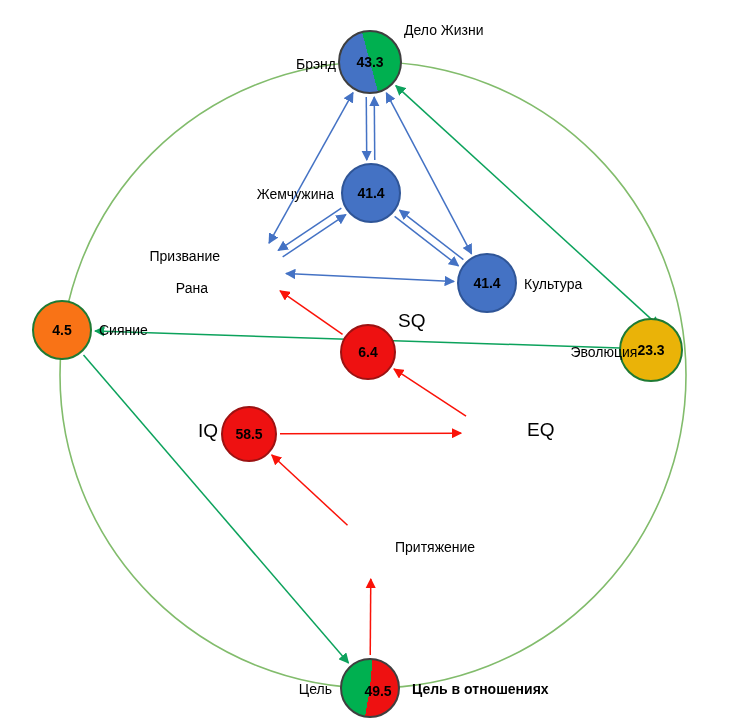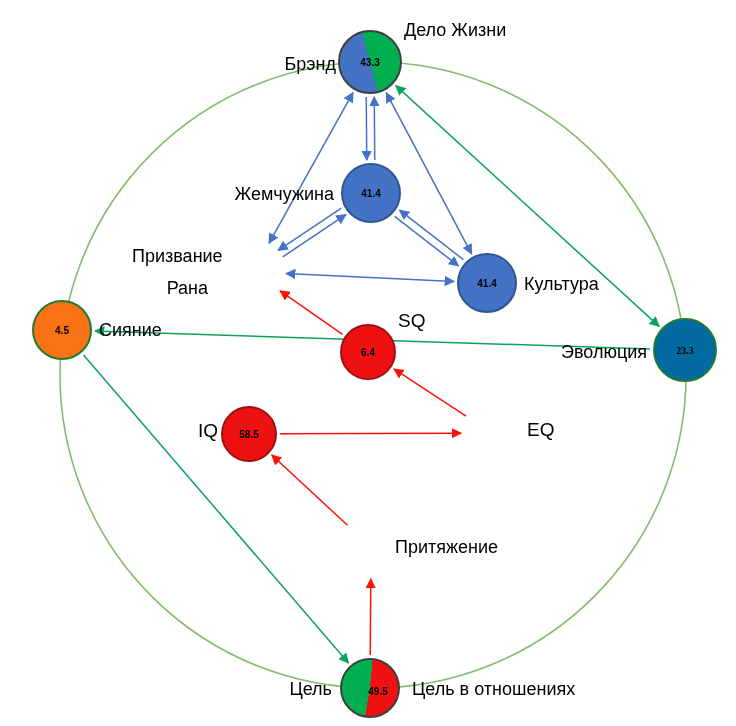--- a/index.html
+++ b/index.html
@@ -26,7 +26,7 @@
   }
   .lbl{
     position:absolute;
-    font-size:18px;
+    font-size:14px;
     color:#000;
     white-space:nowrap;
     line-height:17px;

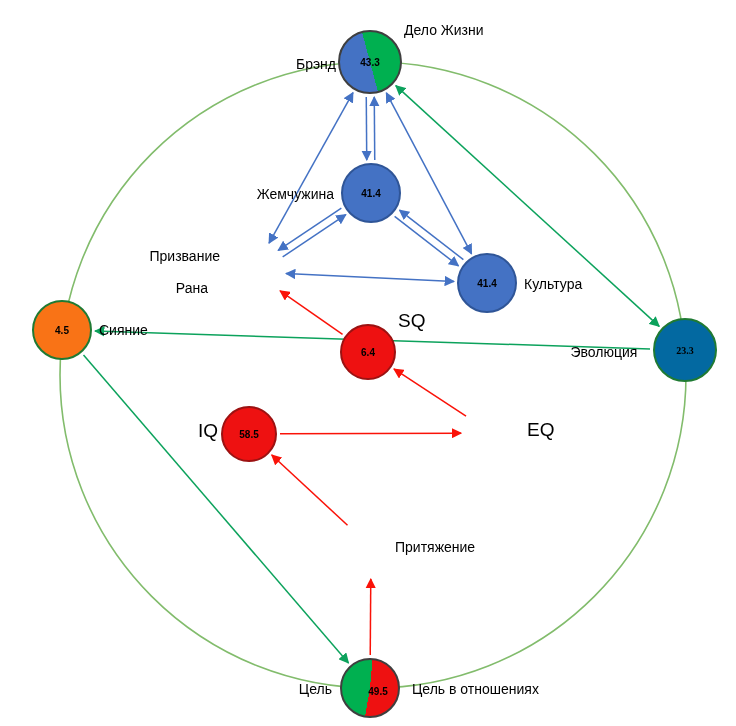--- a/index.html
+++ b/index.html
@@ -20,7 +20,7 @@
   }
   .node-value{
     font-weight:bold;
-    font-size:10px;
+    font-size:14px;
     color:#000;
     white-space:nowrap;
   }

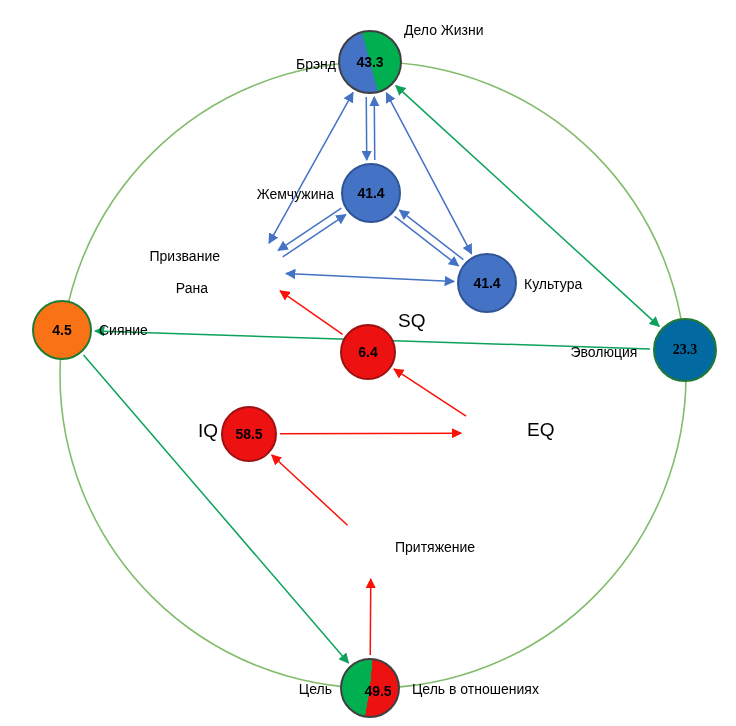--- a/index.html
+++ b/index.html
@@ -83,7 +83,7 @@
     <div class="node" style="left: 340px; top: 324px; height: 56px; width: 56px; background: rgb(238, 17, 17); border-color: rgb(156, 18, 18);">
       <span class="node-value">6.4</span>
     </div>
-    <div class="node" style="left: 653px; top: 318px; height: 64px; width: 64px; background: #0369a1; border-color: rgb(31, 122, 51); font-family: Liberation Serif, serif;">
+    <div class="node" style="left: 619px; top: 318px; height: 64px; width: 64px; background: #eab308; border-color: rgb(31, 122, 51);">
       <span class="node-value">23.3</span>
     </div>
     <div class="node" style="left: 221px; top: 406px; height: 56px; width: 56px; background: rgb(238, 17, 17); border-color: rgb(156, 18, 18);">

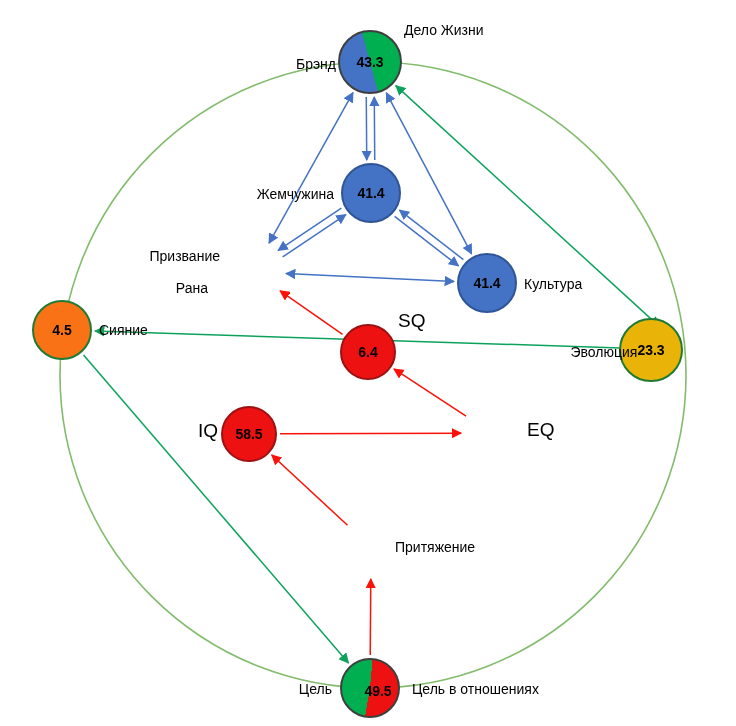--- a/index.html
+++ b/index.html
@@ -105,7 +105,7 @@
     <div class="lbl" style="left: 527px; top: 421px; text-align: left; font-size: 19px;">EQ</div>
     <div class="lbl" style="left: 395px; top: 539px; text-align: left;">Притяжение</div>
     <div class="lbl" style="left: 268px; top: 681px; width: 64px; text-align: right;">Цель</div>
-    <div class="lbl" style="left: 412px; top: 681px; text-align: left;">Цель в отношениях</div>
+    <div class="lbl" style="left: 412px; top: 681px; text-align: left; font-weight: bold;">Цель в отношениях</div>
   </div>
 
 </body></html>

